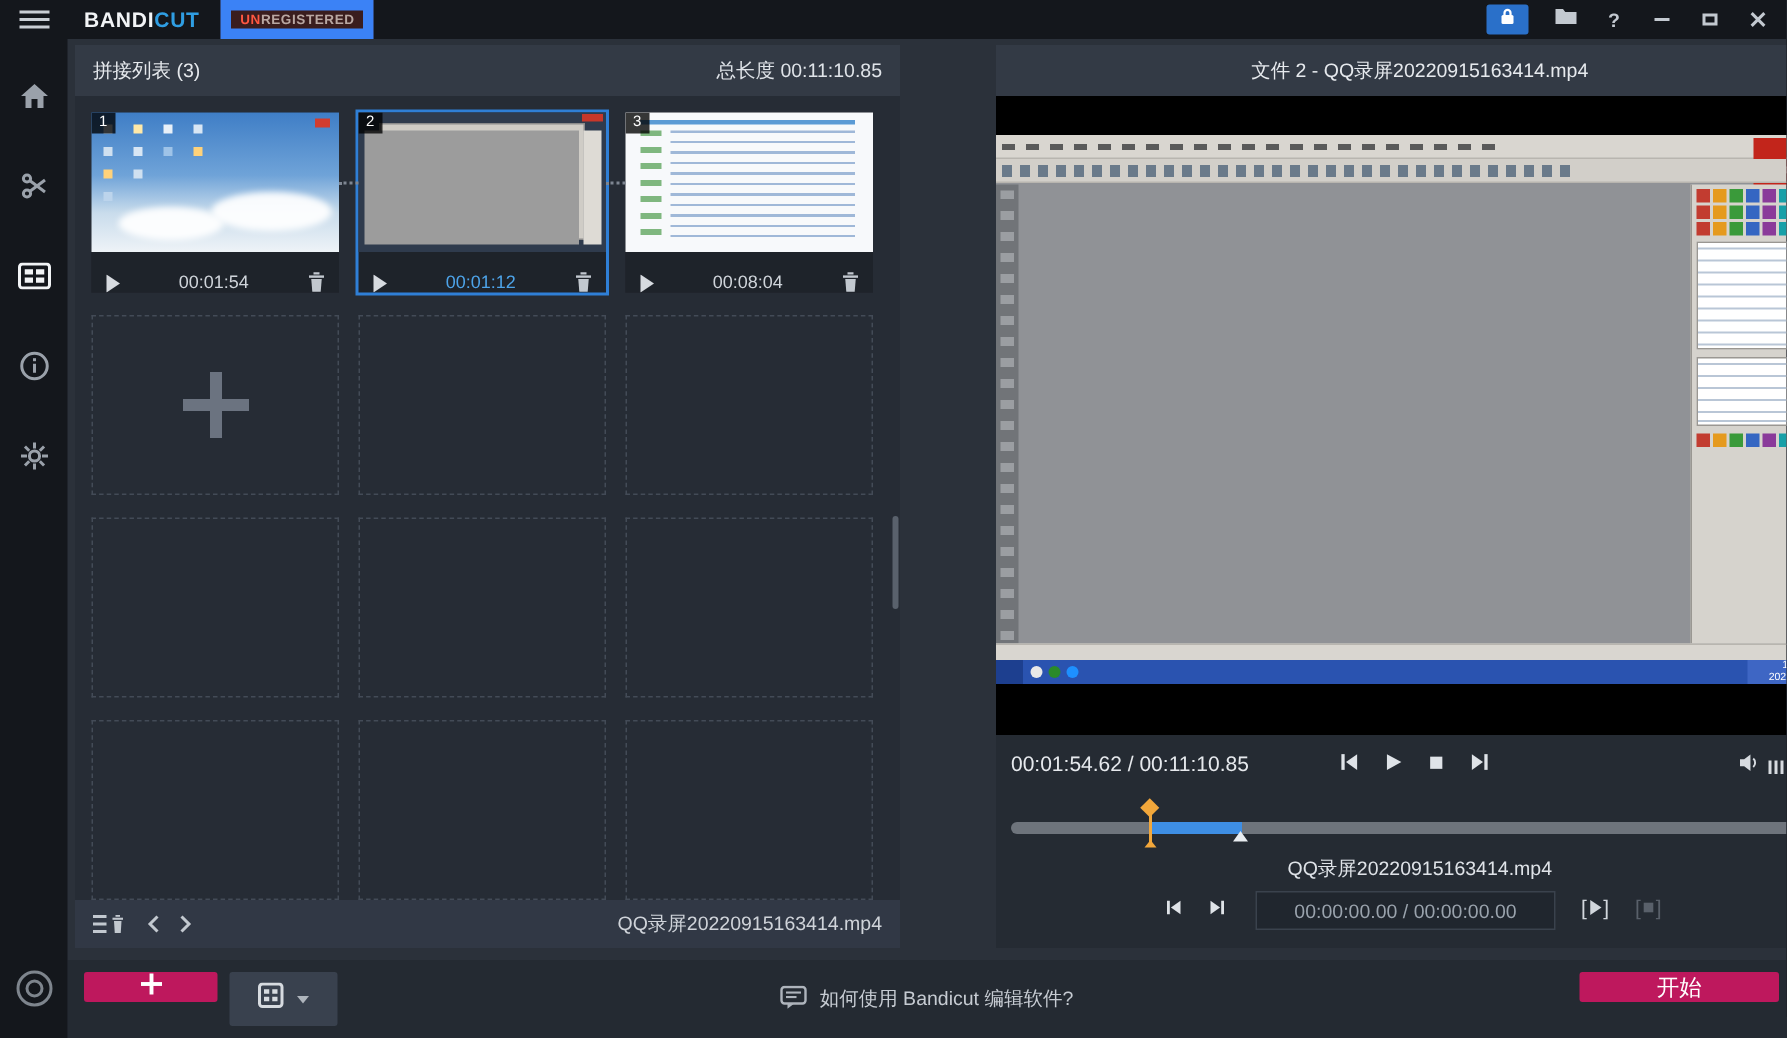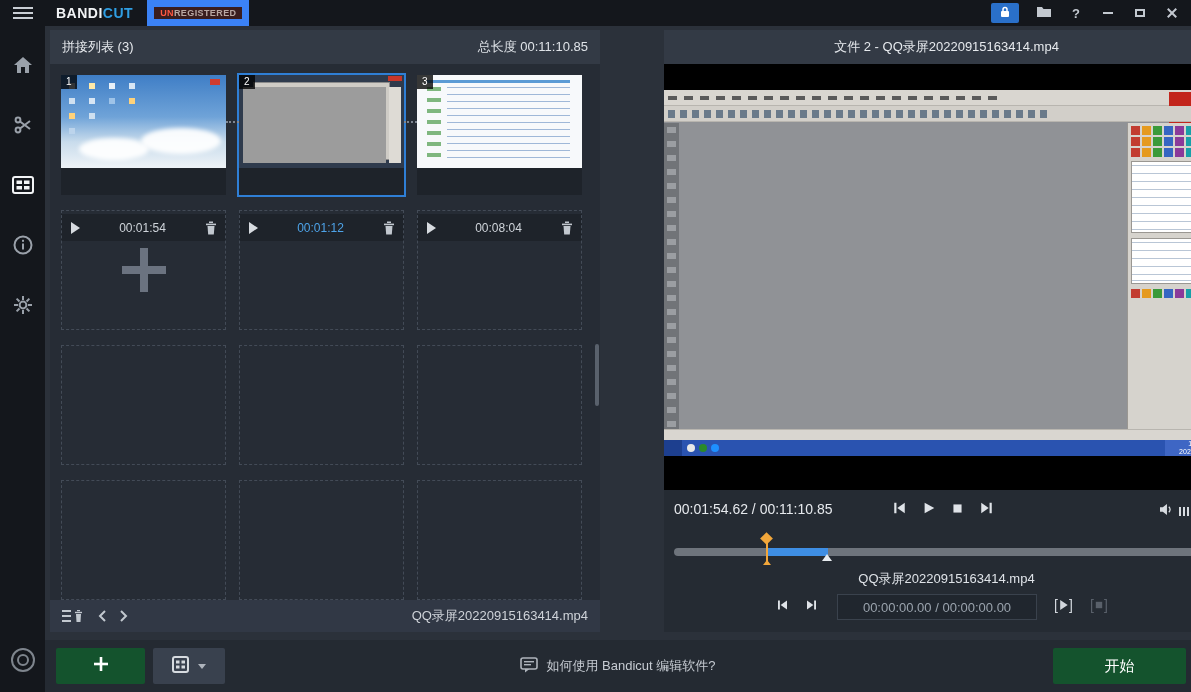--- a/index.html
+++ b/index.html
@@ -49,7 +49,7 @@
   .cell.clip.selected { outline:2px solid #2f7fd6; }
   .thumb { position:relative; width:100%; height:93px; overflow:hidden; }
   .clip-num { position:absolute; left:0; top:0; z-index:3; background:rgba(0,0,0,.78); color:#fff; font-size:10px; line-height:14px; padding:0 5px; }
-  .cellbar { height:27px; display:flex; align-items:center; padding:0 9px; background:#1e232a;margin-top:46px; }
+  .cellbar { height:27px; display:flex; align-items:flex-end; padding:0 9px; background:#1e232a; }
   .cb-time { flex:1; text-align:center; color:#cfd4da; font-size:12px; }
   .selected .cb-time { color:#4da3e8; }
   .cb-play, .cb-trash { display:flex; cursor:pointer; }

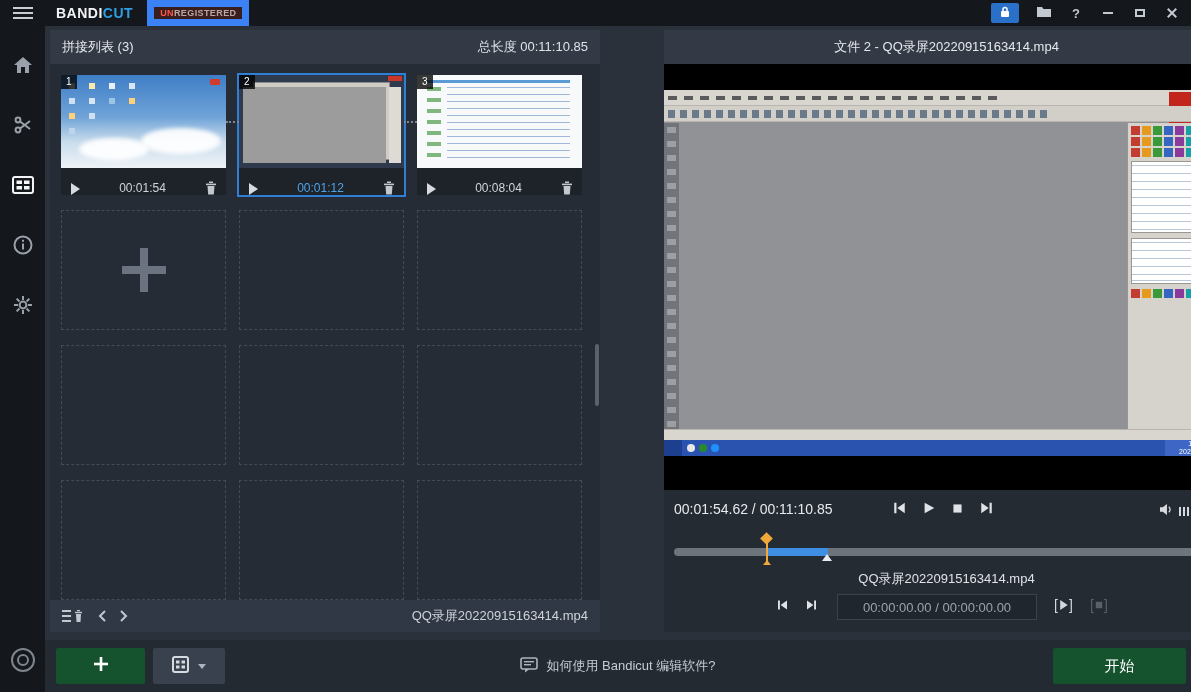--- a/index.html
+++ b/index.html
@@ -147,7 +147,7 @@
 
   
   .bottombar { position:absolute; left:45px; top:640px; width:1146px; height:52px; background:#242a32;text-align:right; }
-  .btn-blue { position:absolute; top:8px; height:36px; background:#14532d; border-radius:2px; display:flex; align-items:center; justify-content:center; cursor:pointer; }
+  .btn-blue { position:absolute; top:8px; height:20px; background:#be185d; border-radius:2px; display:flex; align-items:center; justify-content:center; cursor:pointer; }
   .add-btn { left:11px; width:89px; }
   .fmt-btn { position:absolute; left:108px; top:8px; width:72px; height:36px; background:#39414e; border-radius:2px; display:flex; align-items:center; justify-content:center; gap:6px; cursor:pointer; }
   .chev-down { width:0; height:0; border-left:4px solid transparent; border-right:4px solid transparent; border-top:5px solid #aeb4bc; }

